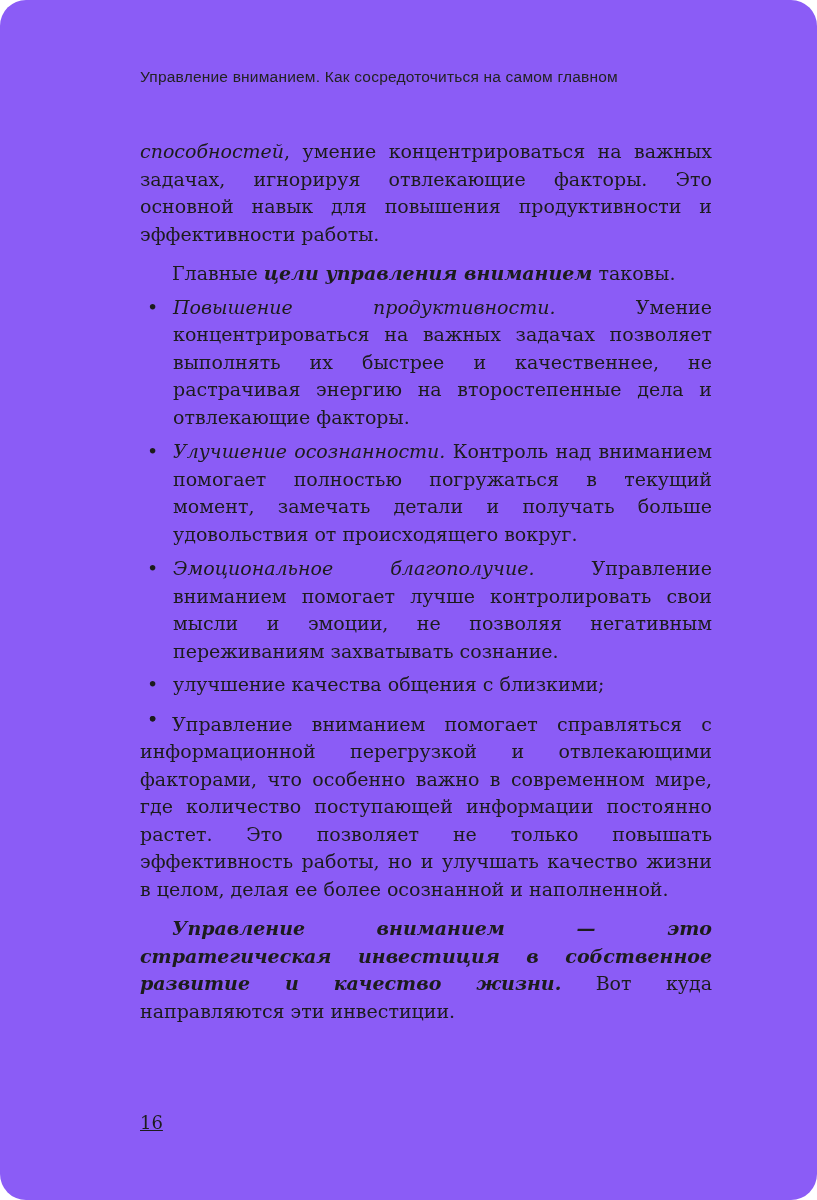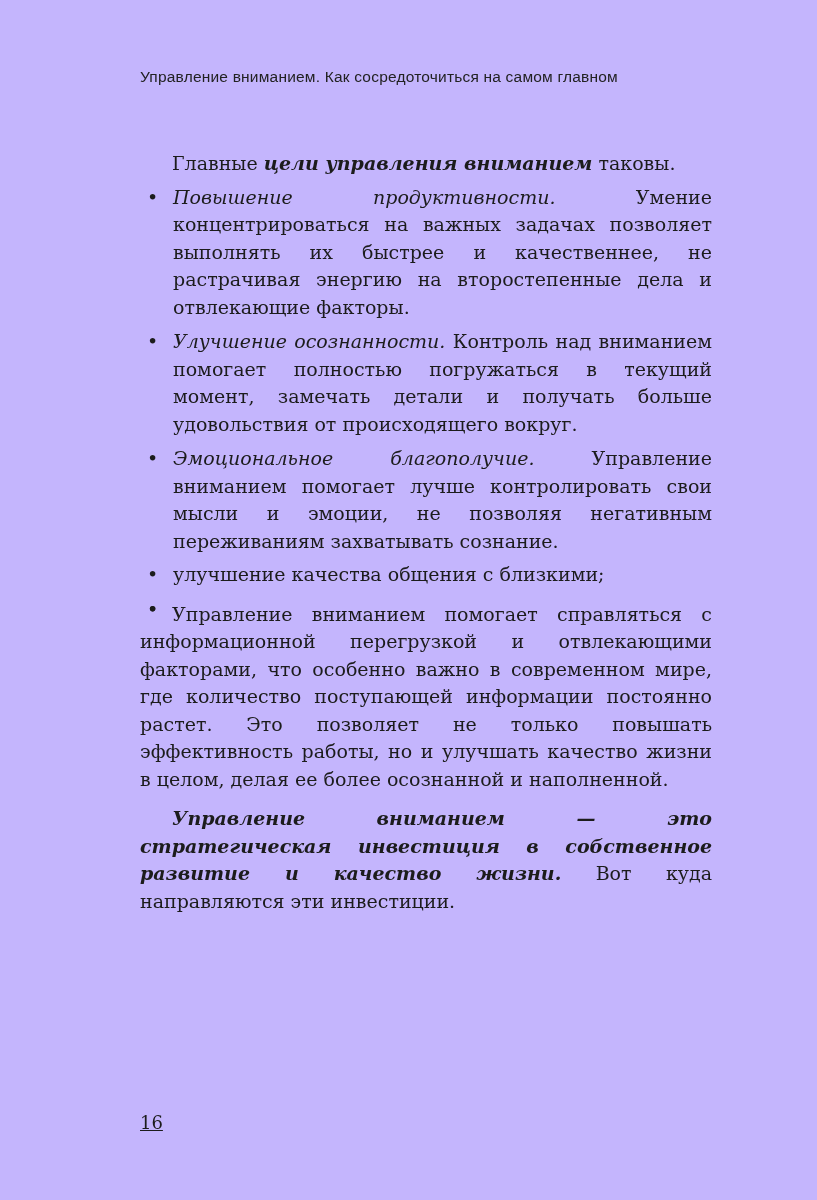--- a/index.html
+++ b/index.html
@@ -11,10 +11,11 @@
     position: relative;
     width: 817px;
     height: 1200px;
-    background: #c4b5fd;
+    background: #8b5cf6;
     font-family: "DejaVu Serif", "Liberation Serif", serif;
     color: #1c1c1c;
     overflow: hidden;
+    border-radius: 26px;
   }
   .running-header {
     position: absolute;

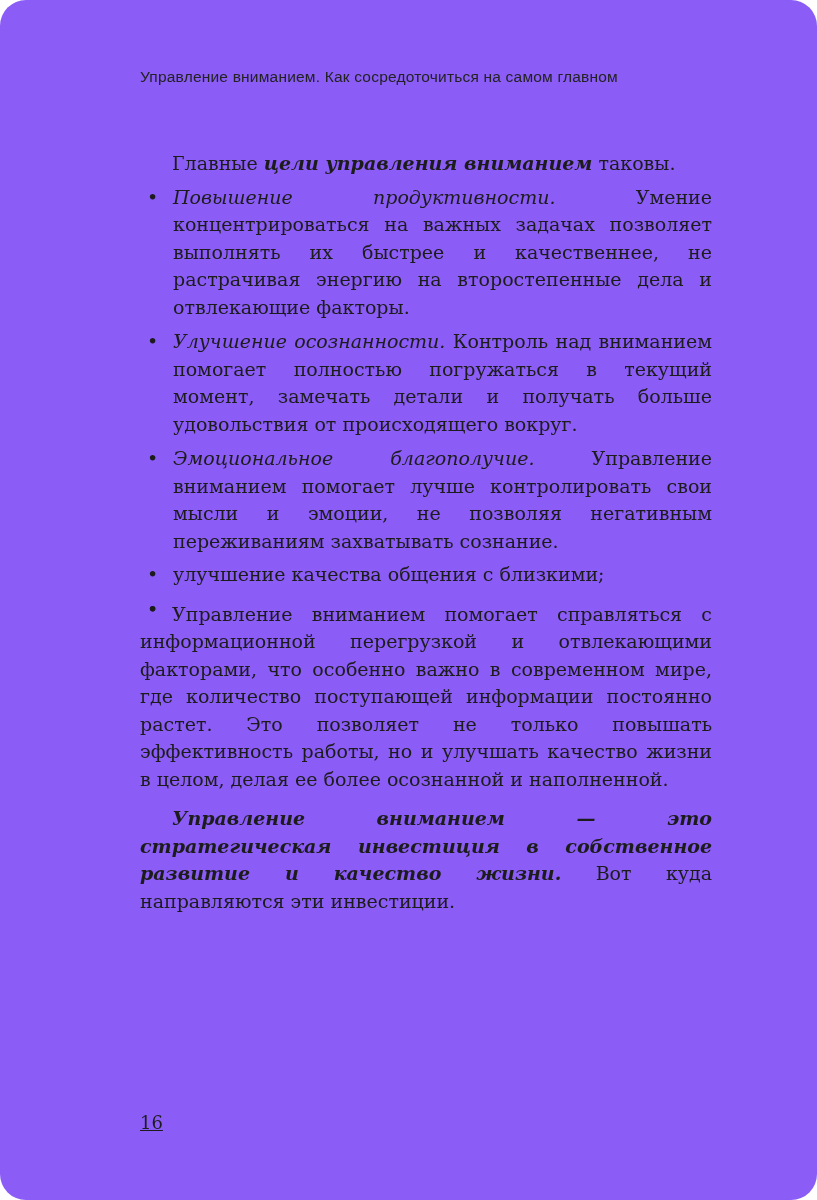--- a/index.html
+++ b/index.html
@@ -82,6 +82,7 @@
 
   <div class="body-text">
 
+    <p><span class="it">способностей</span><span>, умение концентрироваться на важных задачах, игнорируя отвлекающие факторы. Это основной навык для повышения продуктивности и эффективности работы.</span></p>
 
     <p class="indent"><span>Главные </span><span class="bi">цели управления вниманием</span><span> таковы.</span></p>
 

